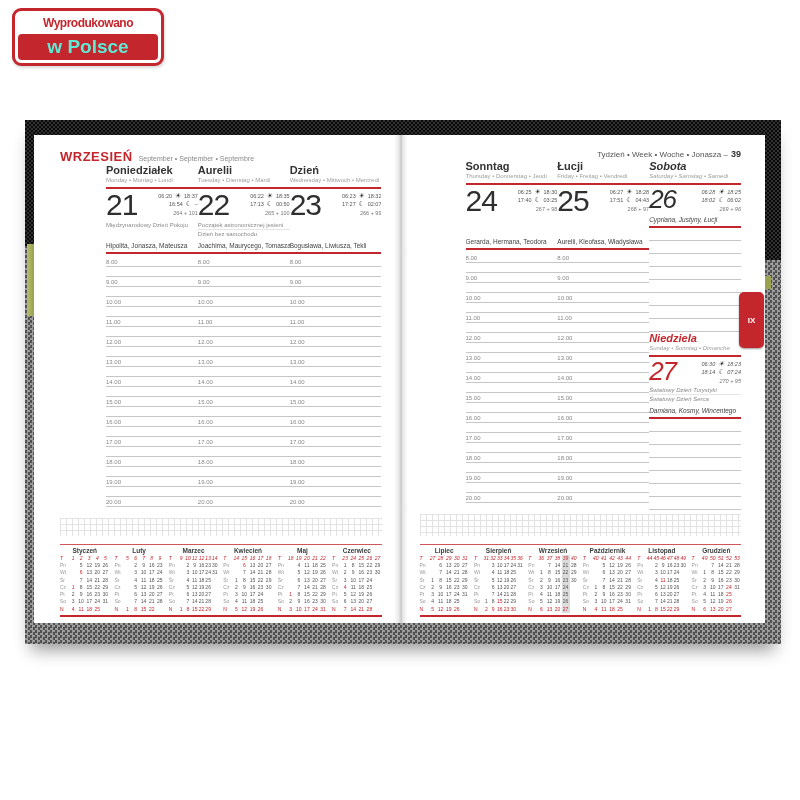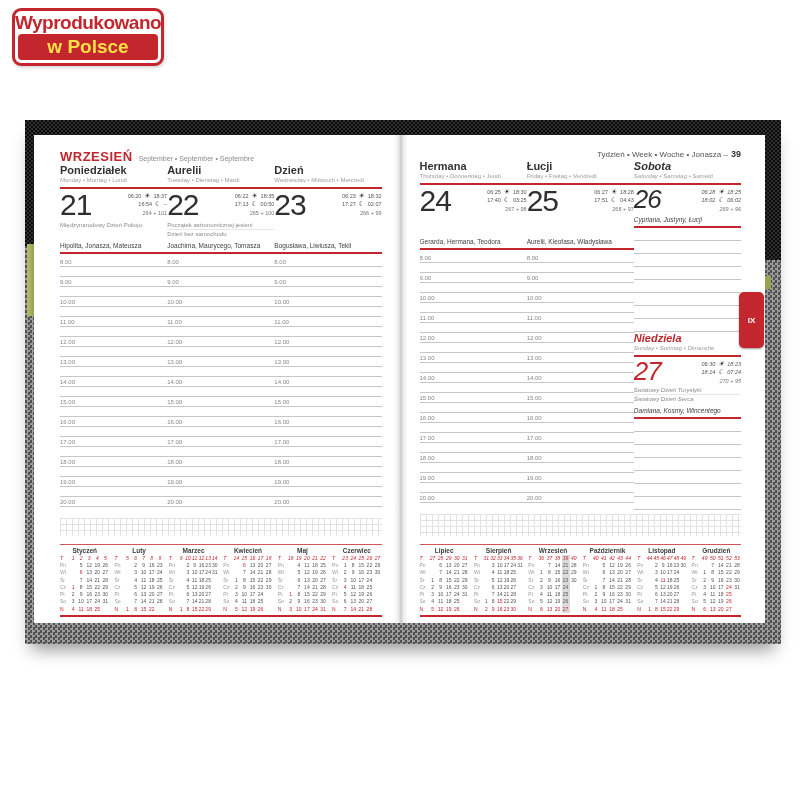--- a/index.html
+++ b/index.html
@@ -16,7 +16,7 @@
     background:#fff; border:3px solid var(--accent); border-radius:9px;
     box-shadow:1px 2px 3px rgba(0,0,0,.15); display:flex; flex-direction:column; overflow:hidden;}
   .badge-top{flex:1; display:flex; align-items:center; justify-content:center;
-    color:var(--accent); font-weight:bold; font-size:19px; letter-spacing:-.5px;}
+    color:var(--accent); font-weight:bold; font-size:12px; letter-spacing:-.5px;}
   .badge-bottom{height:26px; margin:0 3px 3px; background:var(--accent); border-radius:4px;
     display:flex; align-items:center; justify-content:center; color:#fde047; font-weight:bold; font-size:19px;}
 

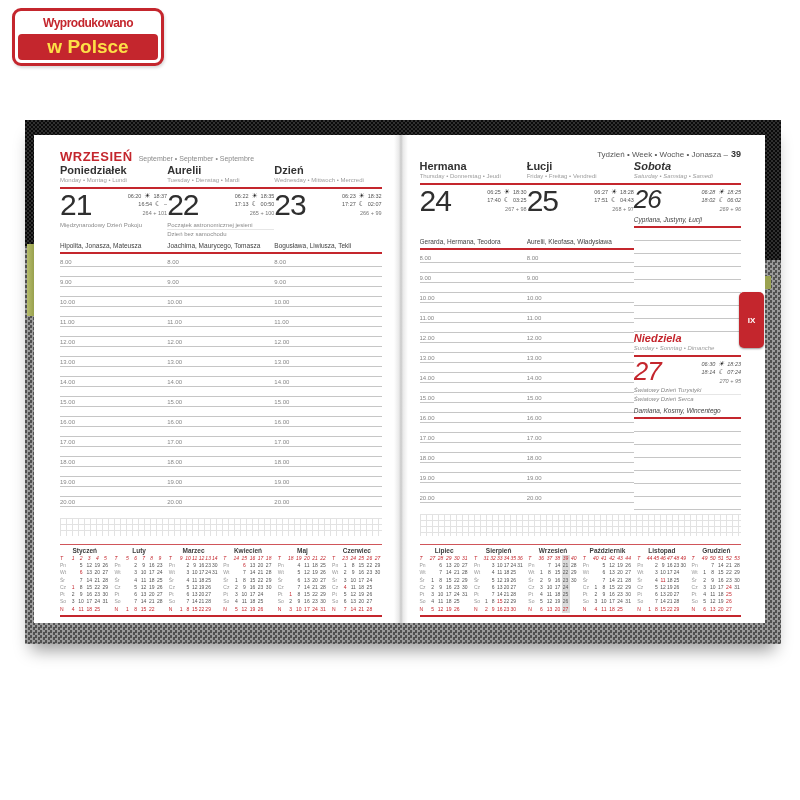--- a/index.html
+++ b/index.html
@@ -18,7 +18,7 @@
   .badge-top{flex:1; display:flex; align-items:center; justify-content:center;
     color:var(--accent); font-weight:bold; font-size:12px; letter-spacing:-.5px;}
   .badge-bottom{height:26px; margin:0 3px 3px; background:var(--accent); border-radius:4px;
-    display:flex; align-items:center; justify-content:center; color:#fde047; font-weight:bold; font-size:19px;}
+    display:flex; align-items:center; justify-content:center; color:#5eead4; font-weight:bold; font-size:19px;}
 
   
   .planner{position:absolute; left:25px; top:120px; width:756px; height:524px;

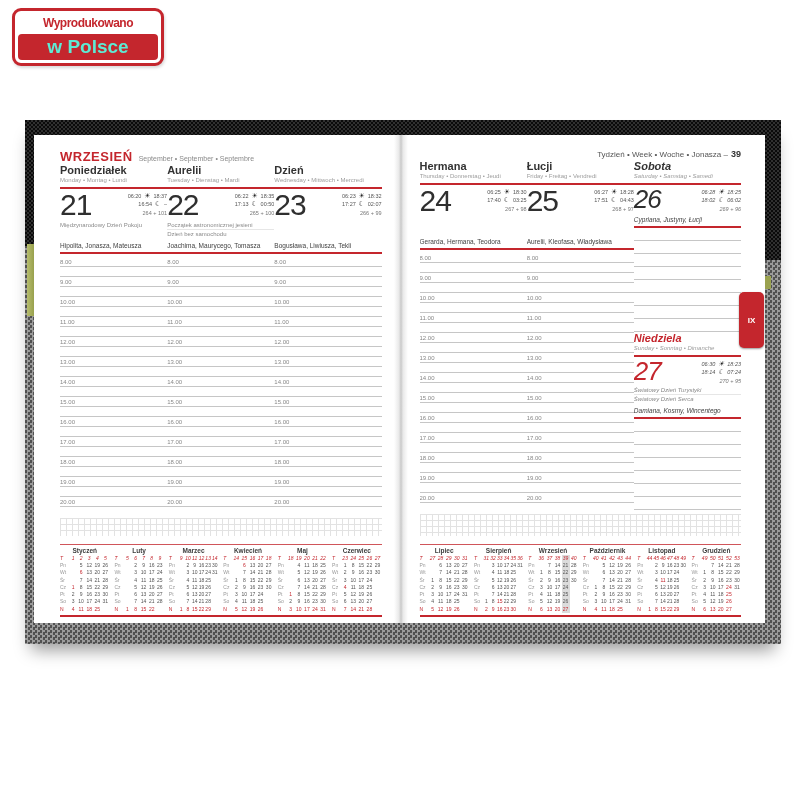--- a/index.html
+++ b/index.html
@@ -52,7 +52,7 @@
   .month-sub{color:var(--mut); font-size:7px; margin-left:6px;}
   .wk-num{font-weight:bold; font-size:9px; margin-left:3px; color:#333;}
 
-  .day-row{display:flex; gap:0; height:352px;}
+  .day-row{display:flex; gap:0; height:352px;margin-left:46px;}
   .day-col{flex:1; display:flex; flex-direction:column; min-width:0; overflow:hidden;}
   .d-title{height:13px; font-size:11px; font-weight:bold; color:#333; line-height:12px; white-space:nowrap;}
   .d-sub{height:9px; font-size:6px; color:#9d9d9d; line-height:7px; white-space:nowrap;}

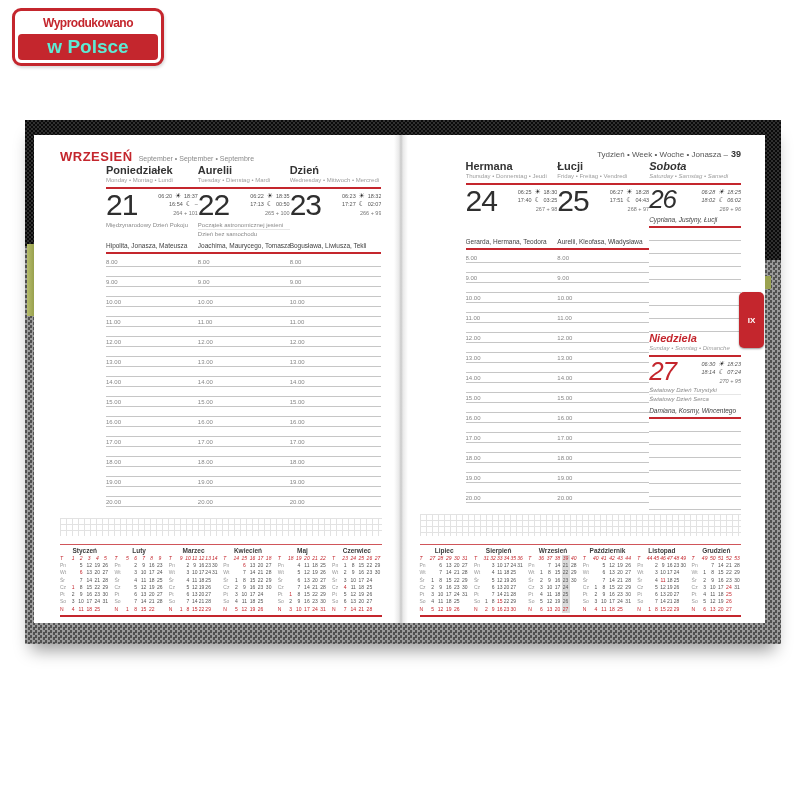--- a/index.html
+++ b/index.html
@@ -779,7 +779,7 @@
         </div>
         <div class="day-row" id="right-days">
             <div class="day-col ">
-              <div class="d-title">Hermana</div>
+              <div class="d-title">Sonntag</div>
               <div class="d-sub">Thursday • Donnerstag • Jeudi</div>
               <div class="d-rule"></div>
               <div class="d-numrow">

